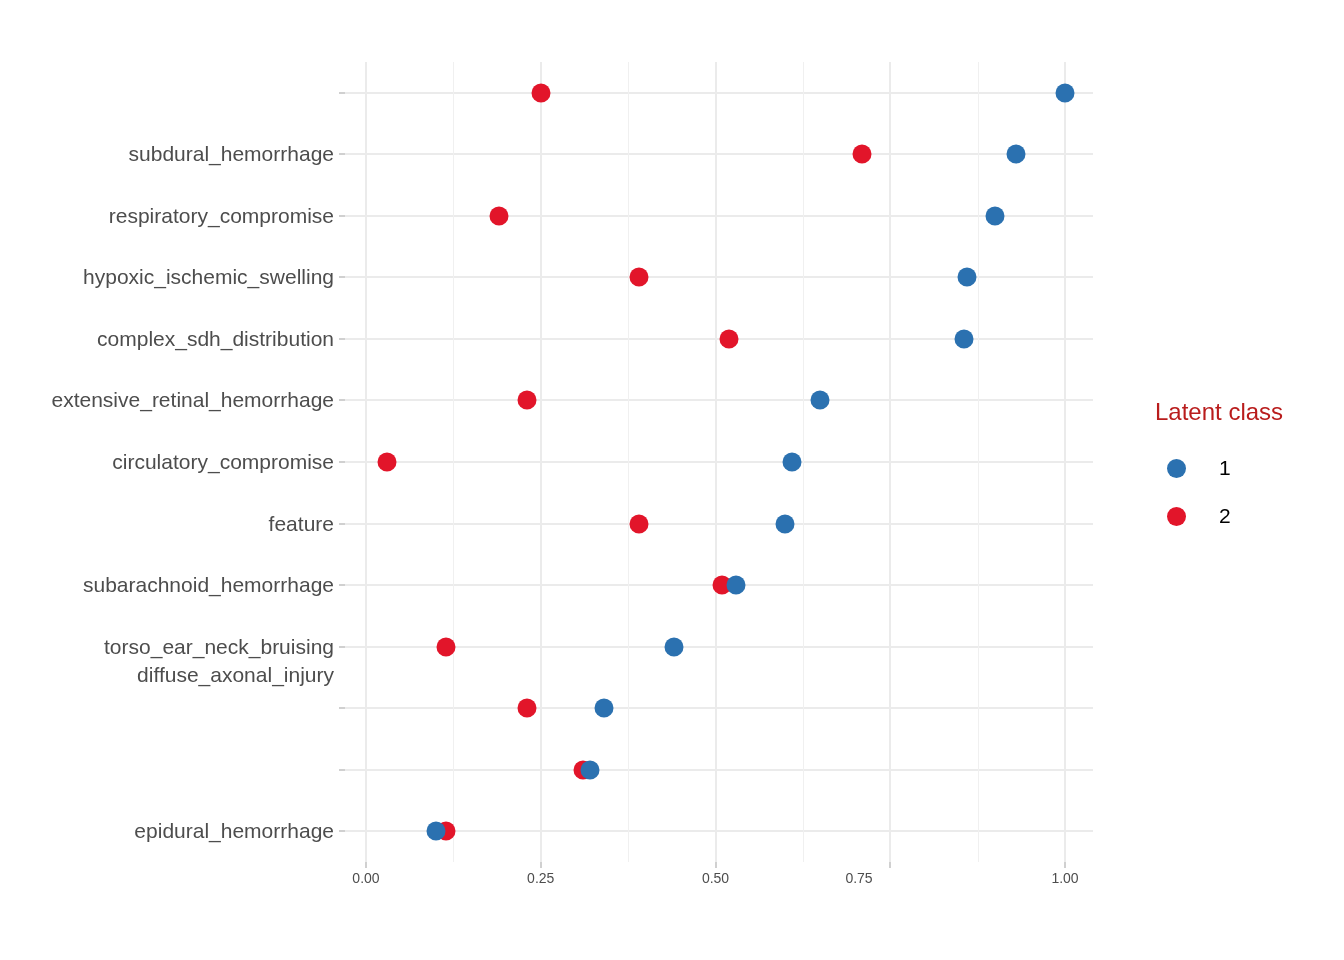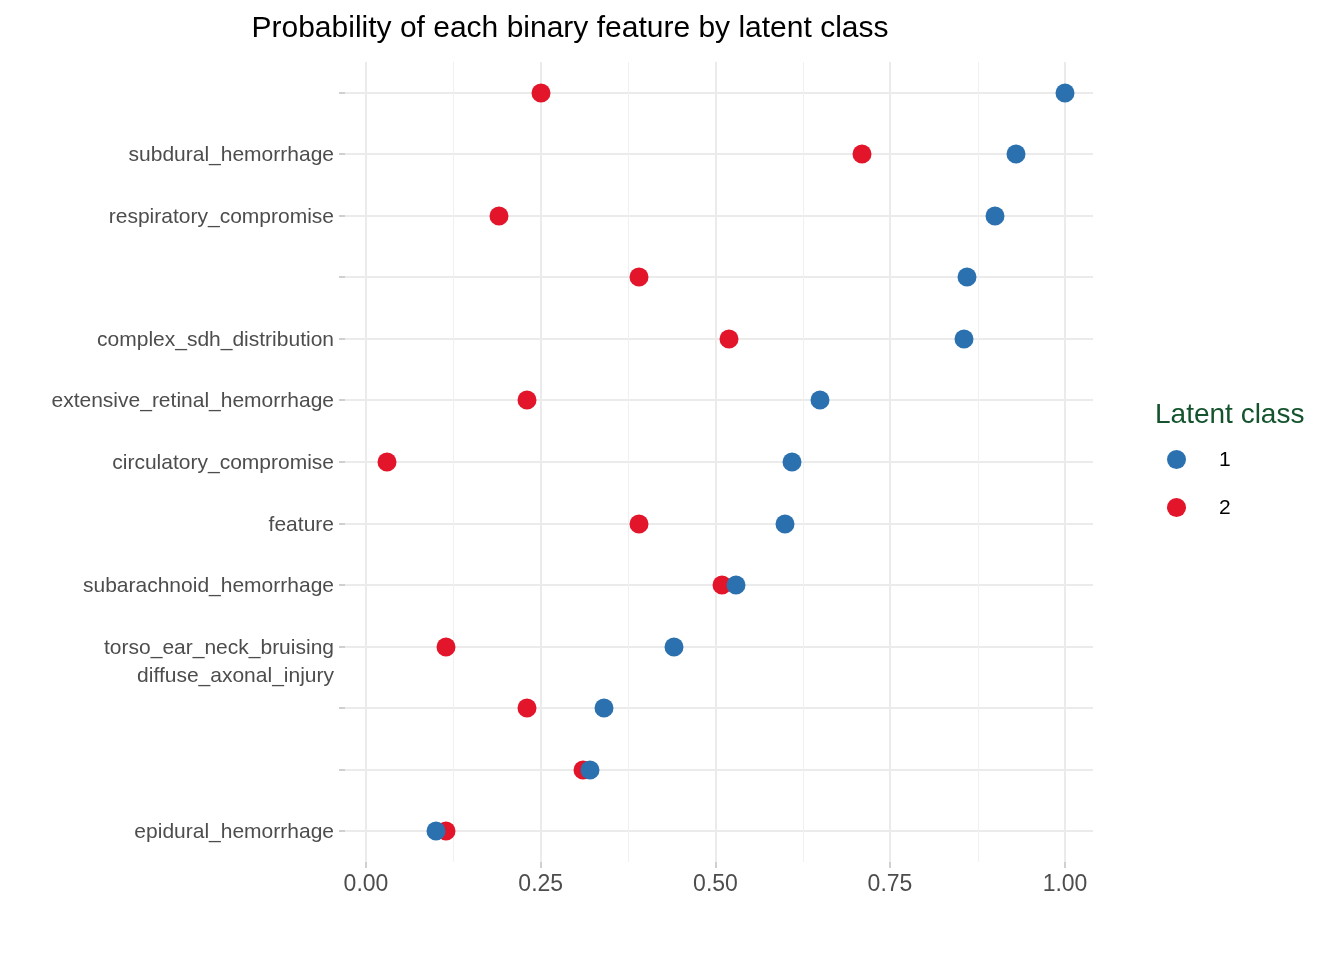--- a/index.html
+++ b/index.html
@@ -175,7 +175,6 @@
 
 <div id="page">
 
-  <div id="chart-title">Probability of each binary feature by latent class</div>
 
   <div id="y-axis">
       <div class="ytick" style="top: 92.3077px;">subdural_hemorrhage</div>

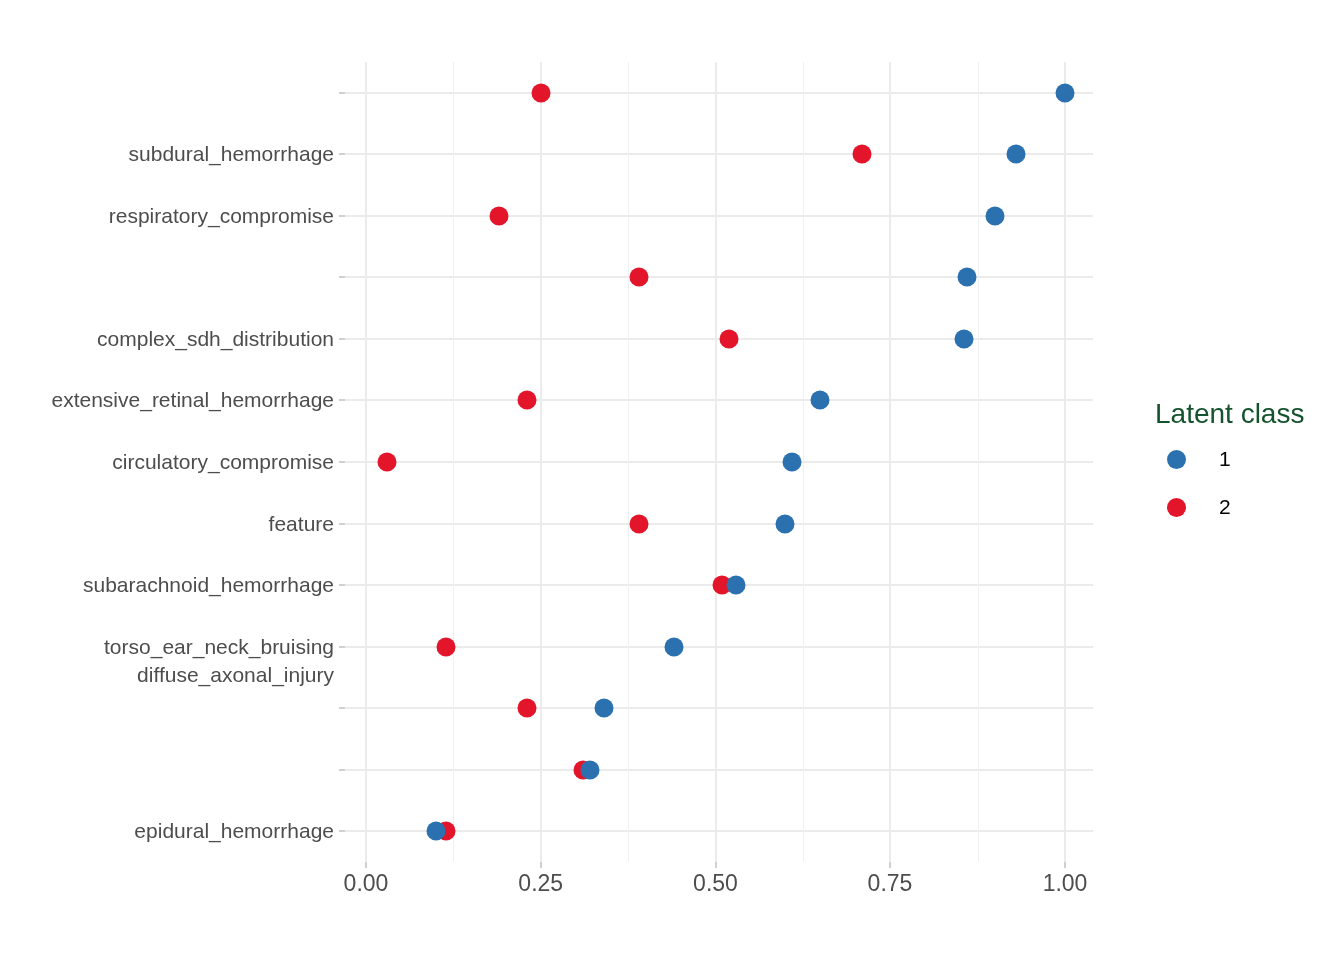--- a/index.html
+++ b/index.html
@@ -179,6 +179,7 @@
   <div id="y-axis">
       <div class="ytick" style="top: 92.3077px;">subdural_hemorrhage</div>
       <div class="ytick" style="top: 153.846px;">respiratory_compromise</div>
+      <div class="ytick" style="top: 215.385px;">hypoxic_ischemic_swelling</div>
       <div class="ytick" style="top: 276.923px;">complex_sdh_distribution</div>
       <div class="ytick" style="top: 338.462px;">extensive_retinal_hemorrhage</div>
       <div class="ytick" style="top: 400px;">circulatory_compromise</div>

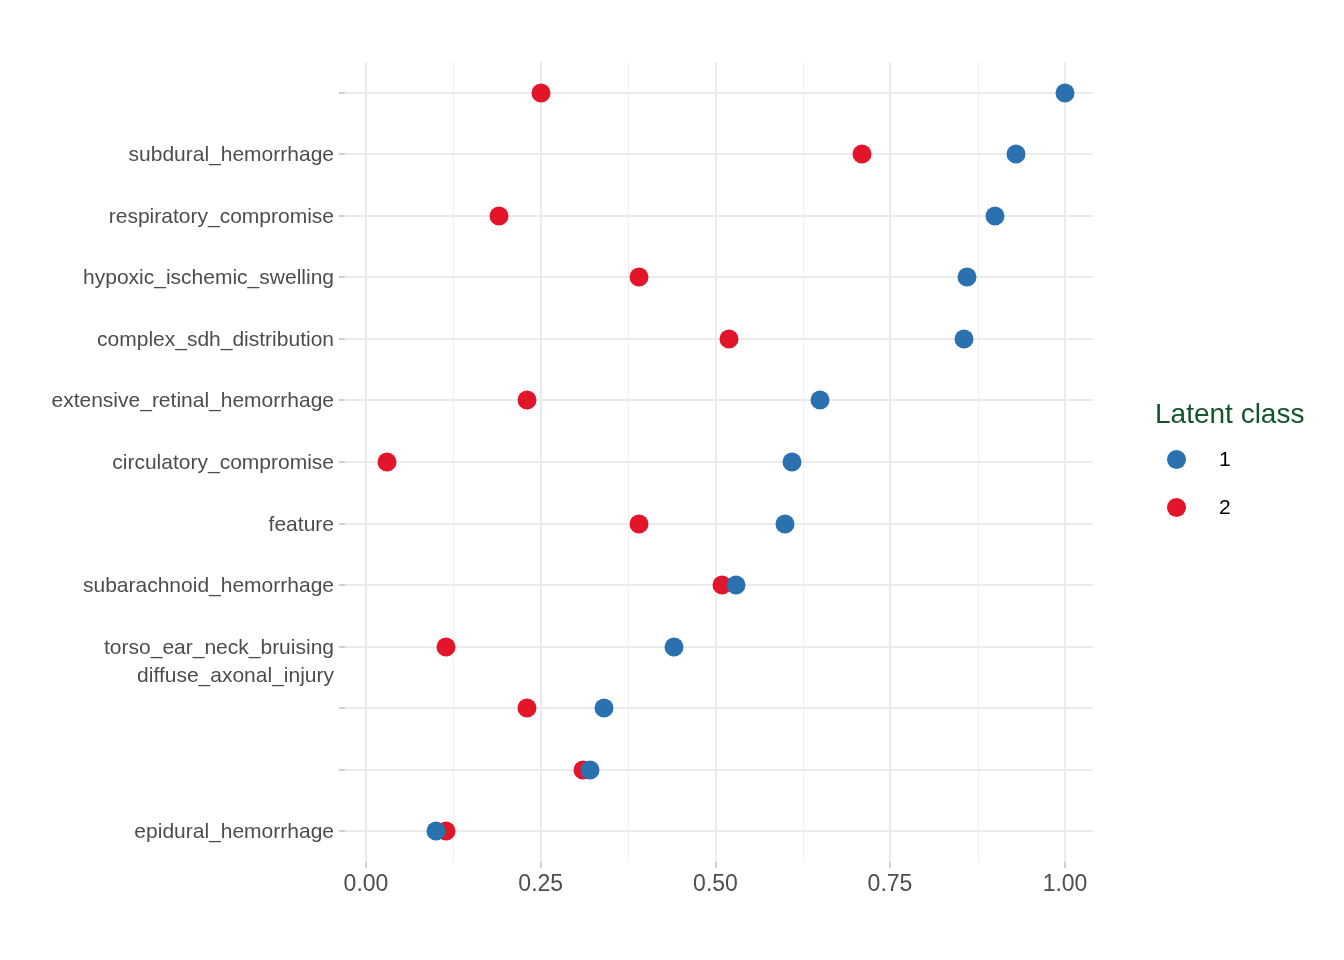--- a/index.html
+++ b/index.html
@@ -140,9 +140,9 @@
     width: 185px;
   }
   #legend-title {
-    font-size: 28px;
-    color: #14532d;
-    margin-bottom: 5px;
+    font-size: 24px;
+    color: #b91c1c;
+    margin-bottom: 18px;
     white-space: nowrap;
   }
   .legend-row {

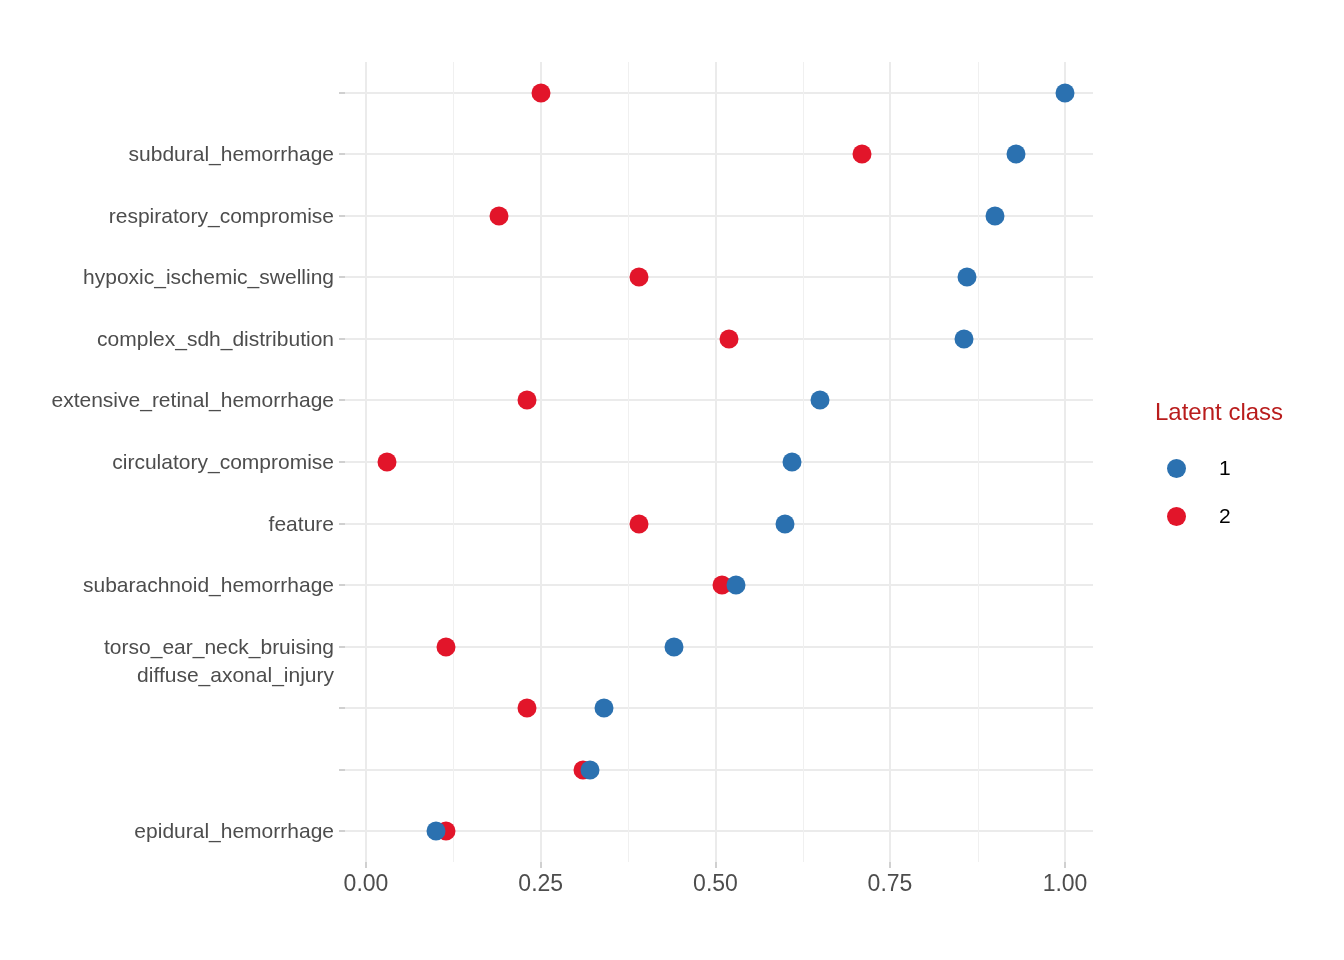--- a/index.html
+++ b/index.html
@@ -118,7 +118,7 @@
     position: absolute;
     top: 8px;
     transform: translateX(-50%);
-    font-size: 23px;
+    font-size: 14px;
     color: #4d4d4d;
     white-space: nowrap;
   }

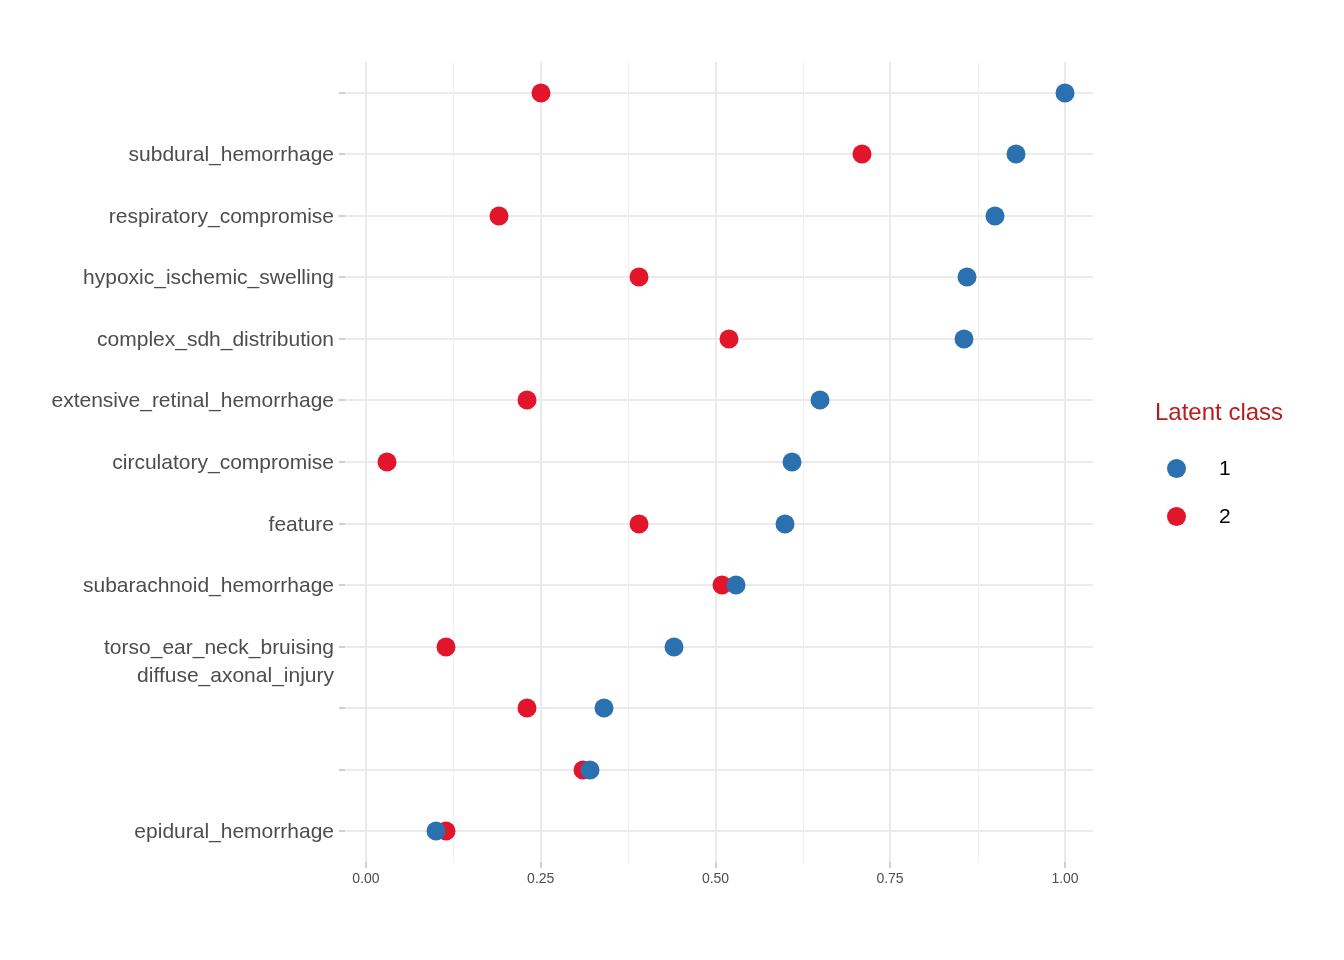--- a/index.html
+++ b/index.html
@@ -264,7 +264,7 @@
       <div class="xtick-mark" style="left: 370.505px;"></div>
       <div class="xtick-label" style="left: 370.505px;">0.50</div>
       <div class="xtick-mark" style="left: 545.271px;"></div>
-      <div class="xtick-label" style="left: 545px;">0.75</div>
+      <div class="xtick-label" style="left: 514px;">0.75</div>
       <div class="xtick-mark" style="left: 720.037px;"></div>
       <div class="xtick-label" style="left: 720.037px;">1.00</div>
     </div>

